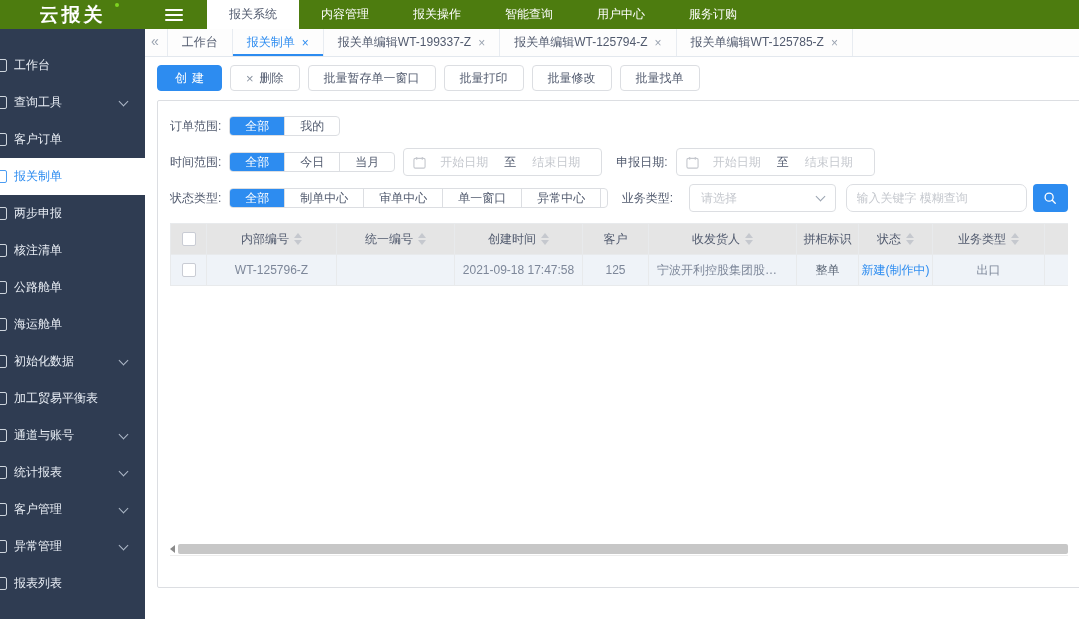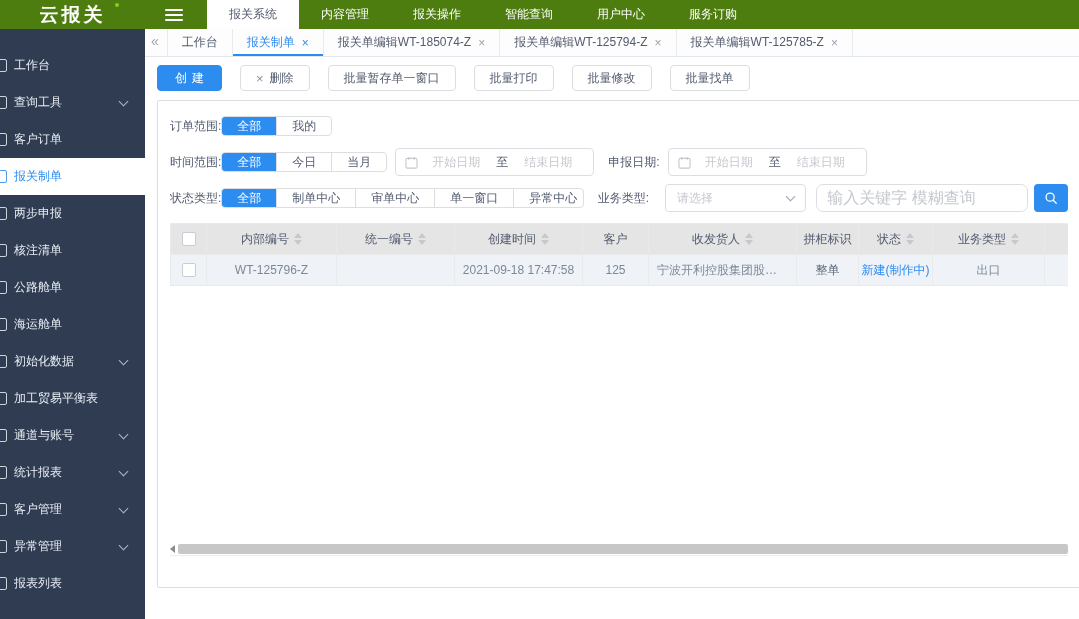--- a/index.html
+++ b/index.html
@@ -184,7 +184,7 @@
           <span class="close">×</span>
         </div>
         <div class="tab">
-          <span>报关单编辑WT-185074-Z</span>
+          <span>报关单编辑WT-199337-Z</span>
           <span class="close">×</span>
         </div>
         <div class="tab">

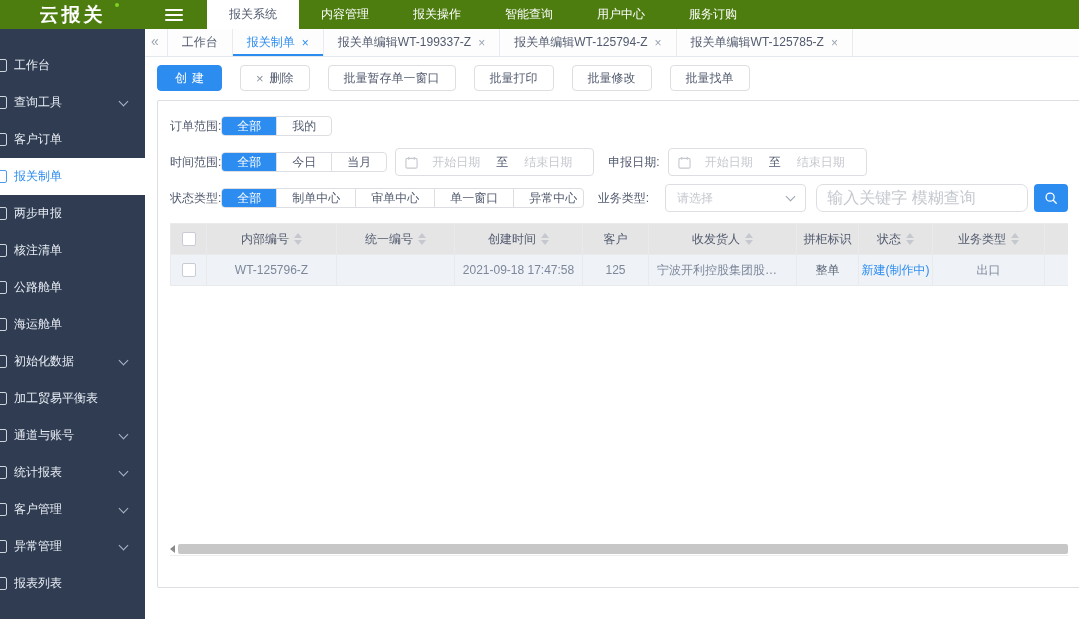--- a/index.html
+++ b/index.html
@@ -36,7 +36,7 @@
   .tab.active::after { content:""; position:absolute; left:0; right:0; bottom:0; height:2px; background:#2d8cf0; }
 
   
-  .toolbar { padding:8px 0 8px 12px; display:flex; gap:18px; align-items:center; }
+  .toolbar { padding:8px 0 8px 12px; display:flex; gap:8px; align-items:center; }
   .btn { height:26px; padding:0 15px; border:1px solid #dcdee2; border-radius:4px; background:#fff; color:#515a6e; display:inline-flex; align-items:center; gap:6px; cursor:pointer; font-size:12px; white-space:nowrap; }
   .btn.primary { background:#2d8cf0; border-color:#2d8cf0; color:#fff; letter-spacing:5px; padding:0 12px 0 17px; }
   .btn .x { color:#8a93a0; font-size:13px; }

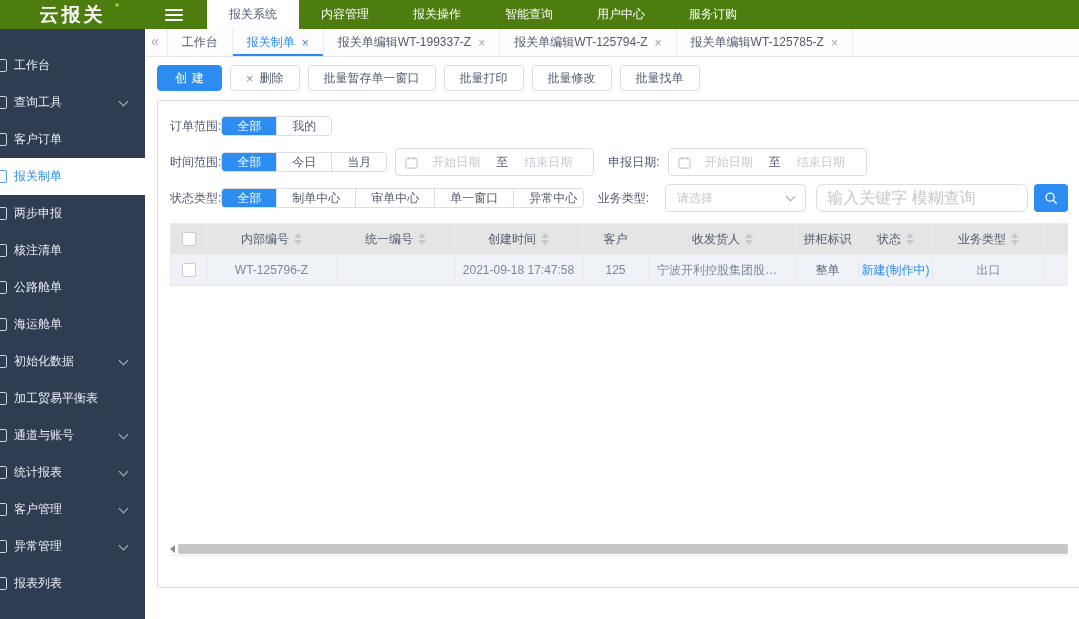--- a/index.html
+++ b/index.html
@@ -44,7 +44,7 @@
   
   .panel { position:absolute; left:12px; right:-2px; top:71px; bottom:31px; border:1px solid #dcdee2; border-radius:2px; background:#fff; padding:11px 12px 0 12px; overflow:hidden; }
   .filter-row { display:flex; align-items:center; margin-bottom:8px; height:28px; }
-  .f-label { flex:none; margin-right:0; color:#515a6e; }
+  .f-label { flex:none; margin-right:8px; color:#515a6e; }
   .segment { display:inline-flex; border:1px solid #dcdee2; border-radius:4px; overflow:hidden; background:#fff; height:20px; }
   .seg-opt { padding:0 15px; display:flex; align-items:center; color:#515a6e; cursor:pointer; border-left:1px solid #dcdee2; white-space:nowrap; }
   .seg-opt:first-child { border-left:none; }

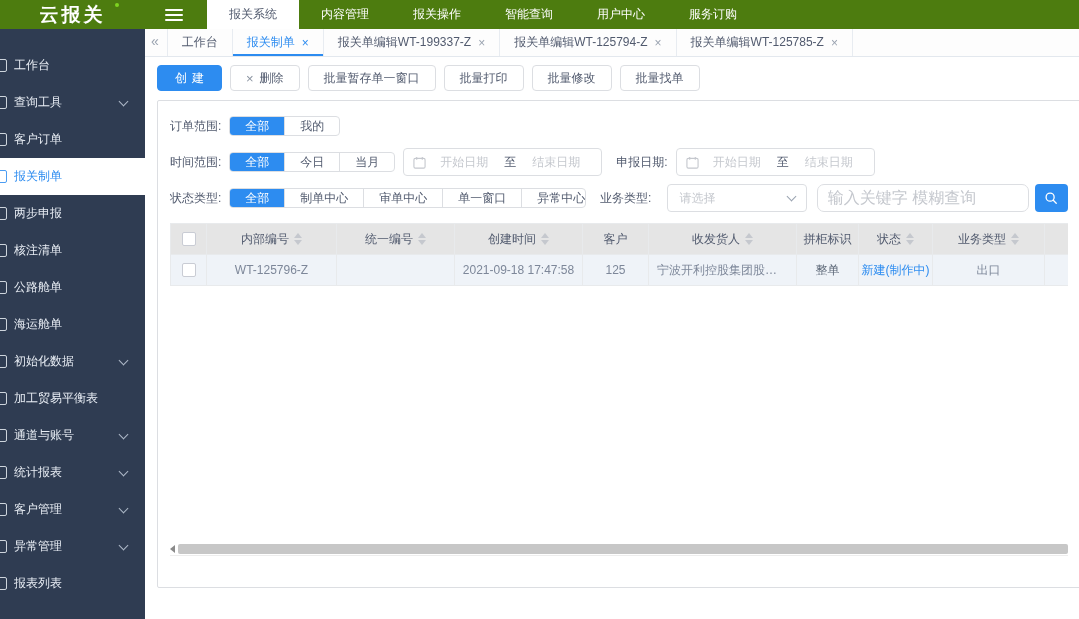--- a/index.html
+++ b/index.html
@@ -56,7 +56,7 @@
   .f-label2 { margin:0 8px 0 14px; color:#515a6e; white-space:nowrap; }
   .select { width:170px; height:28px; border:1px solid #dcdee2; border-radius:4px; display:inline-flex; align-items:center; justify-content:space-between; padding:0 11px; color:#c5c8ce; margin-left:8px; cursor:pointer; }
   .select .chev { width:7px; height:7px; border-right:1.3px solid #9aa3b0; border-bottom:1.3px solid #9aa3b0; transform:rotate(45deg); margin-top:-4px; }
-  .search-input { width:212px; height:28px; border:1px solid #dcdee2; border-radius:7px; margin-left:10px; padding:0 10px; font-family:inherit; font-size:16px; color:#515a6e; outline:none; }
+  .search-input { width:212px; height:28px; border:1px solid #dcdee2; border-radius:7px; margin-left:10px; padding:0 10px; font-family:inherit; font-size:12px; color:#515a6e; outline:none; }
   .search-input::placeholder { color:#c5c8ce; }
   .search-btn { width:42px; height:28px; background:#2d8cf0; border:none; border-radius:4px; margin-left:6px; display:flex; align-items:center; justify-content:center; cursor:pointer; }
 

